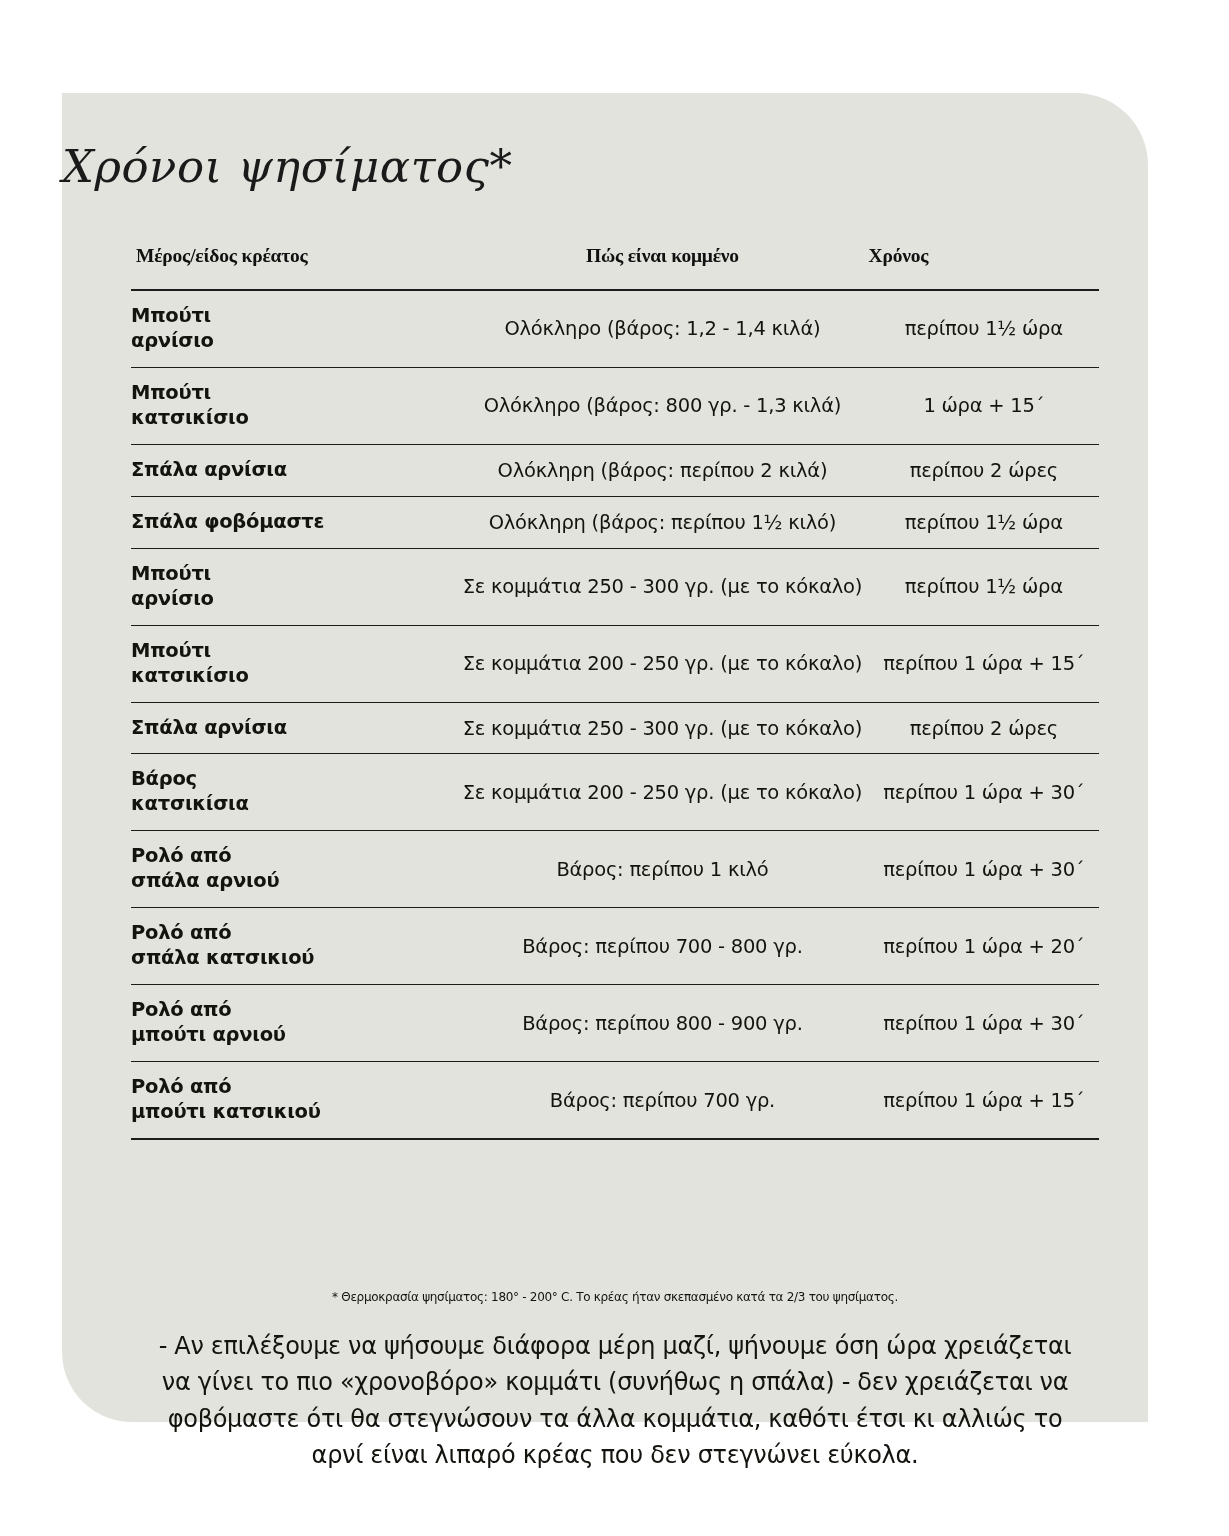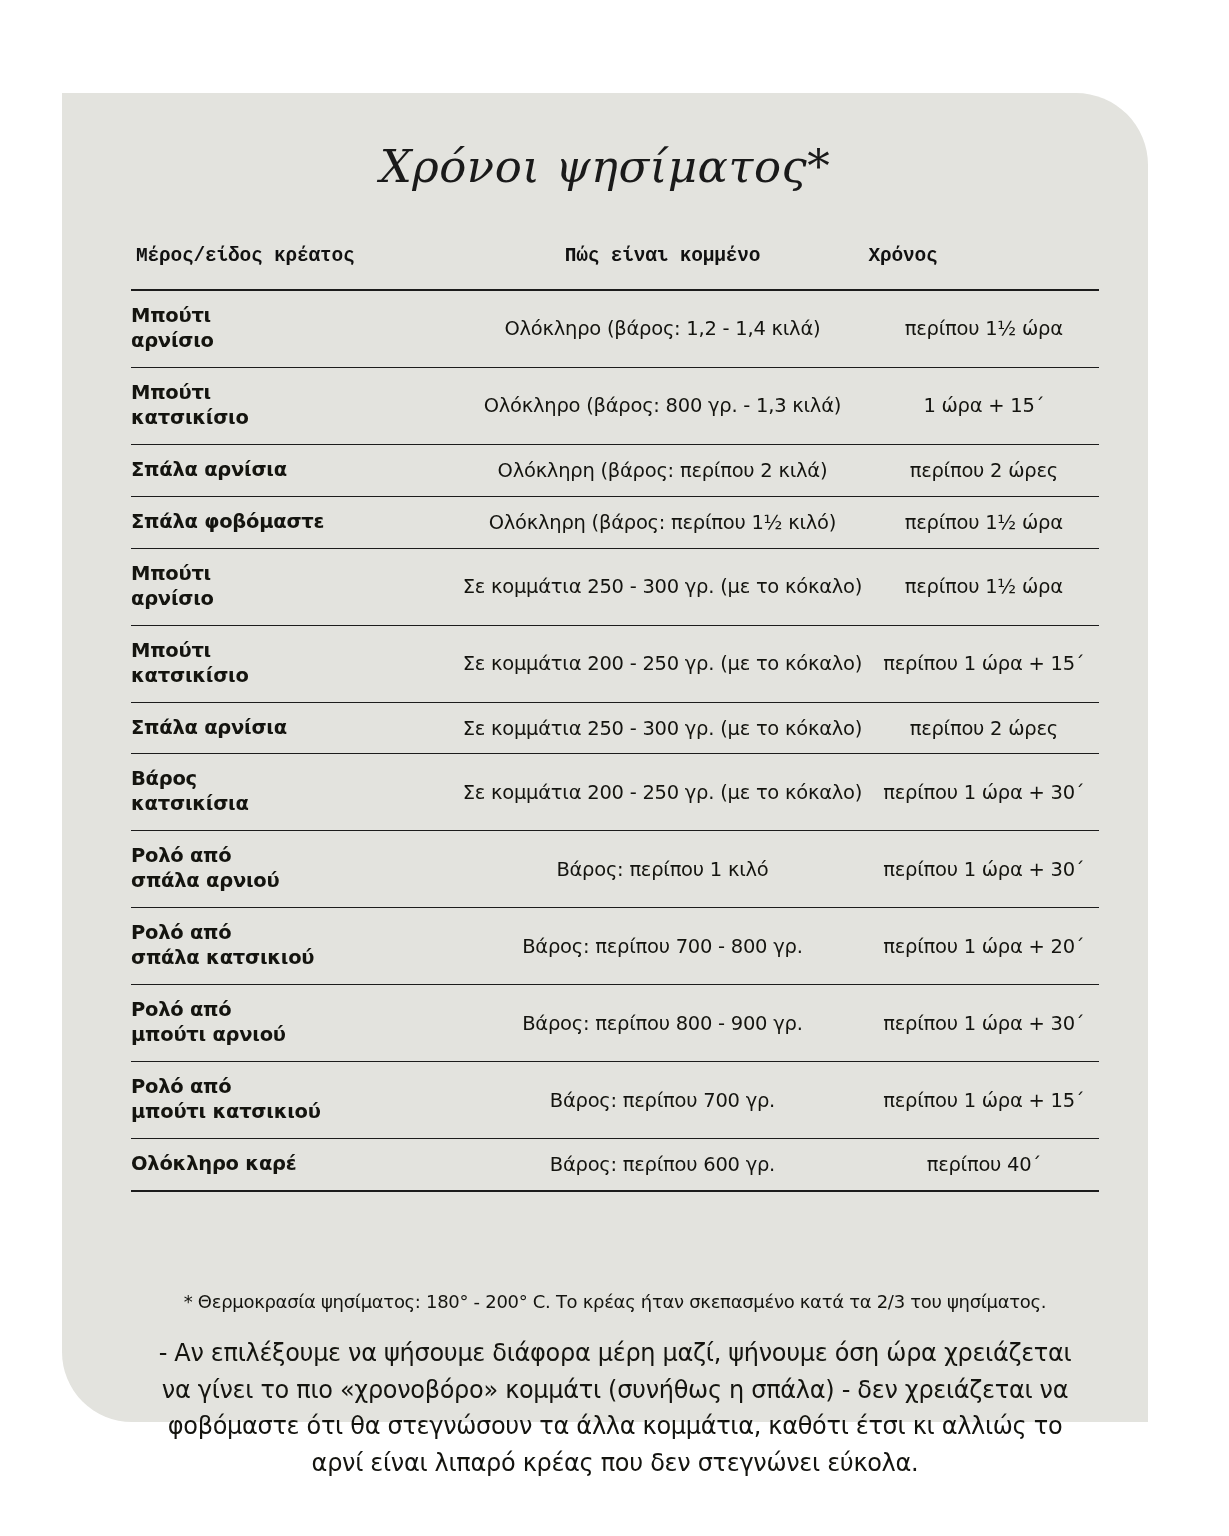--- a/index.html
+++ b/index.html
@@ -27,7 +27,7 @@
   }
 
   .title {
-    text-align: center;
+    text-align: left;
     font-family: "DejaVu Serif", serif;
     font-style: italic;
     font-size: 45px;

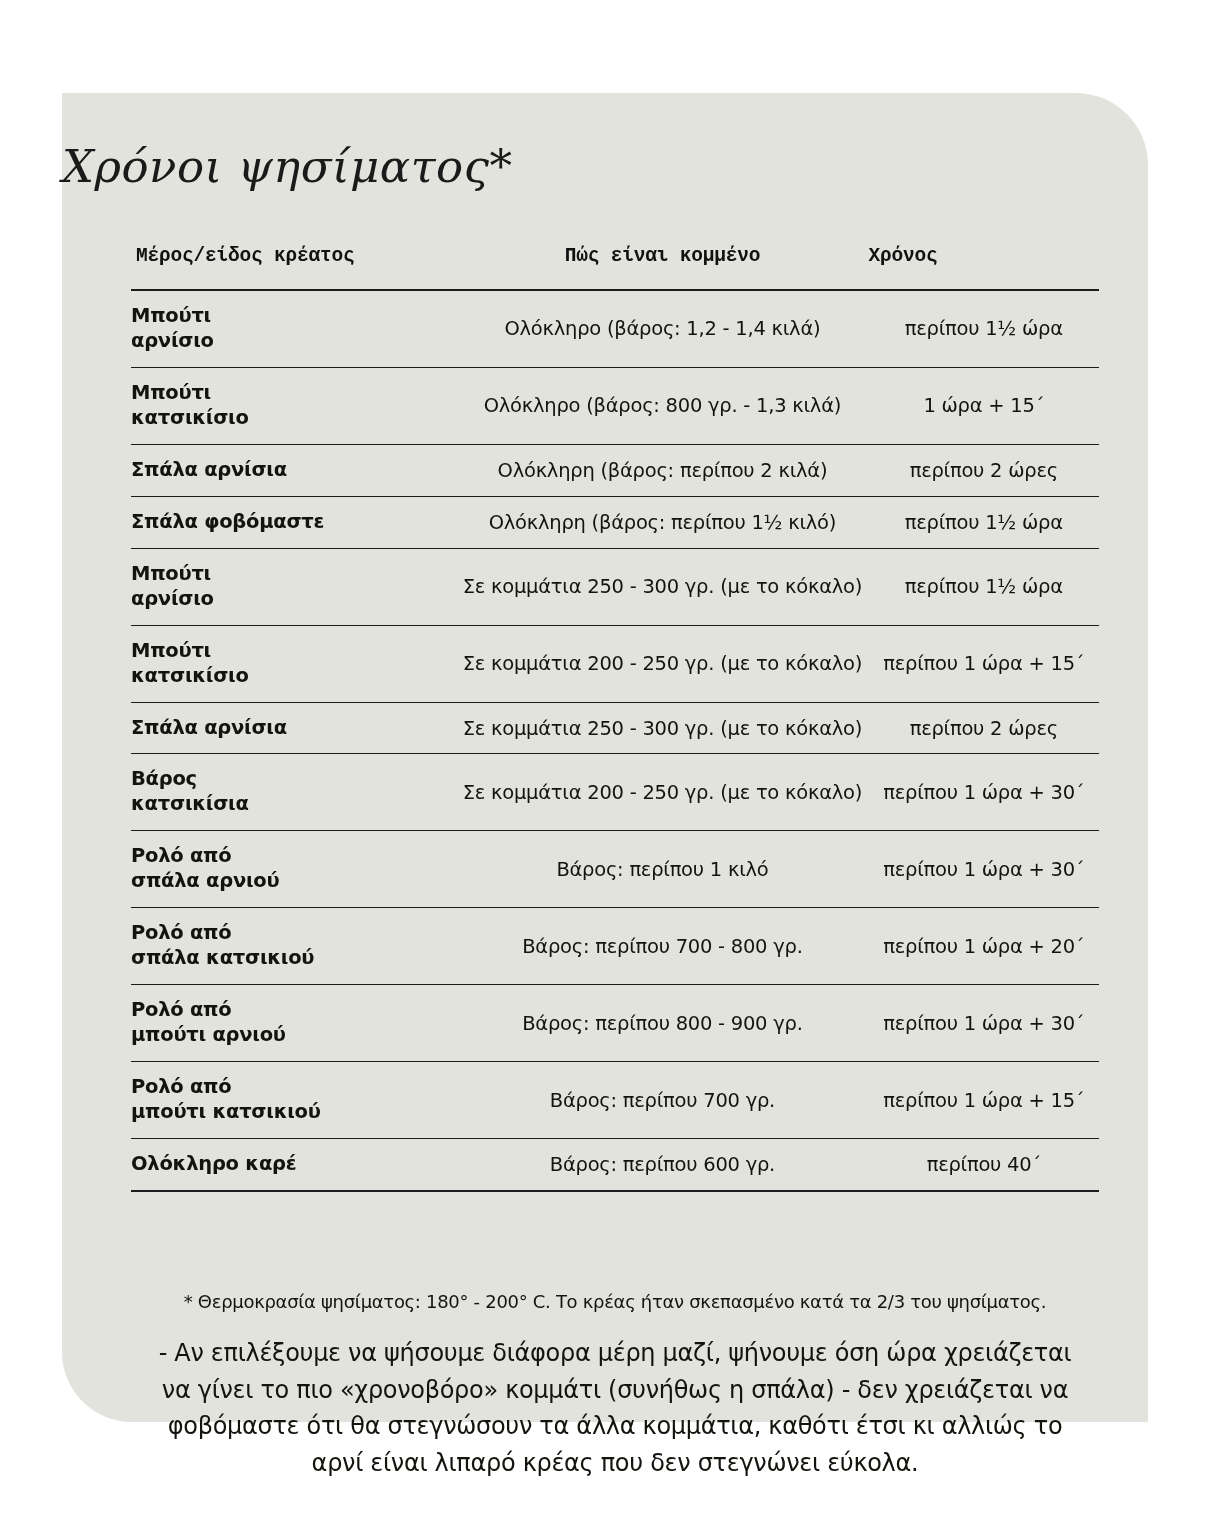--- a/index.html
+++ b/index.html
@@ -56,7 +56,7 @@
   table.times col.c3 { width: 23.8%; }
 
   table.times th {
-    font-family: Liberation Mono, monospace;
+    font-family: Liberation Serif, serif;
     font-size: 19.5px;
     font-weight: bold;
     color: #111111;

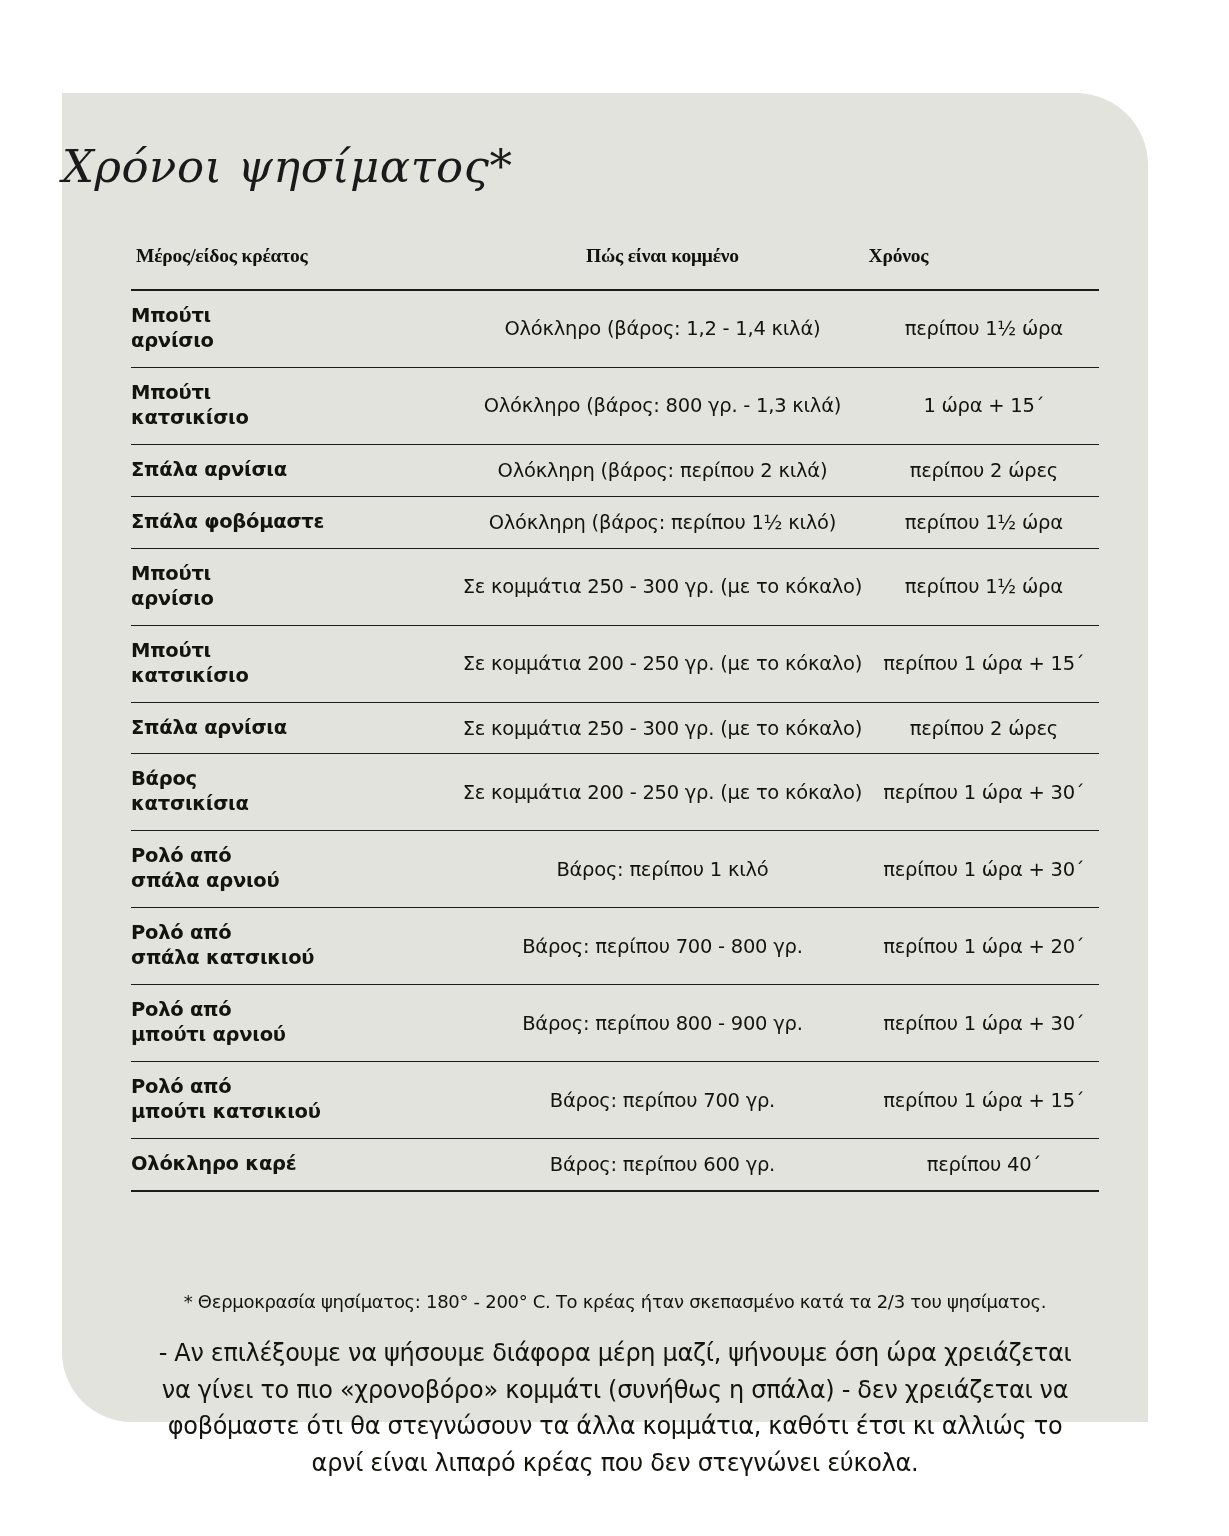--- a/index.html
+++ b/index.html
@@ -202,11 +202,6 @@
             <td class="cut">Βάρος: περίπου 700 γρ.</td>
             <td class="time">περίπου 1 ώρα + 15΄</td>
           </tr>
-          <tr>
-            <td class="name"><span>Ολόκληρο καρέ</span></td>
-            <td class="cut">Βάρος: περίπου 600 γρ.</td>
-            <td class="time">περίπου 40΄</td>
-          </tr>
         </tbody>
     </table>
   </div>

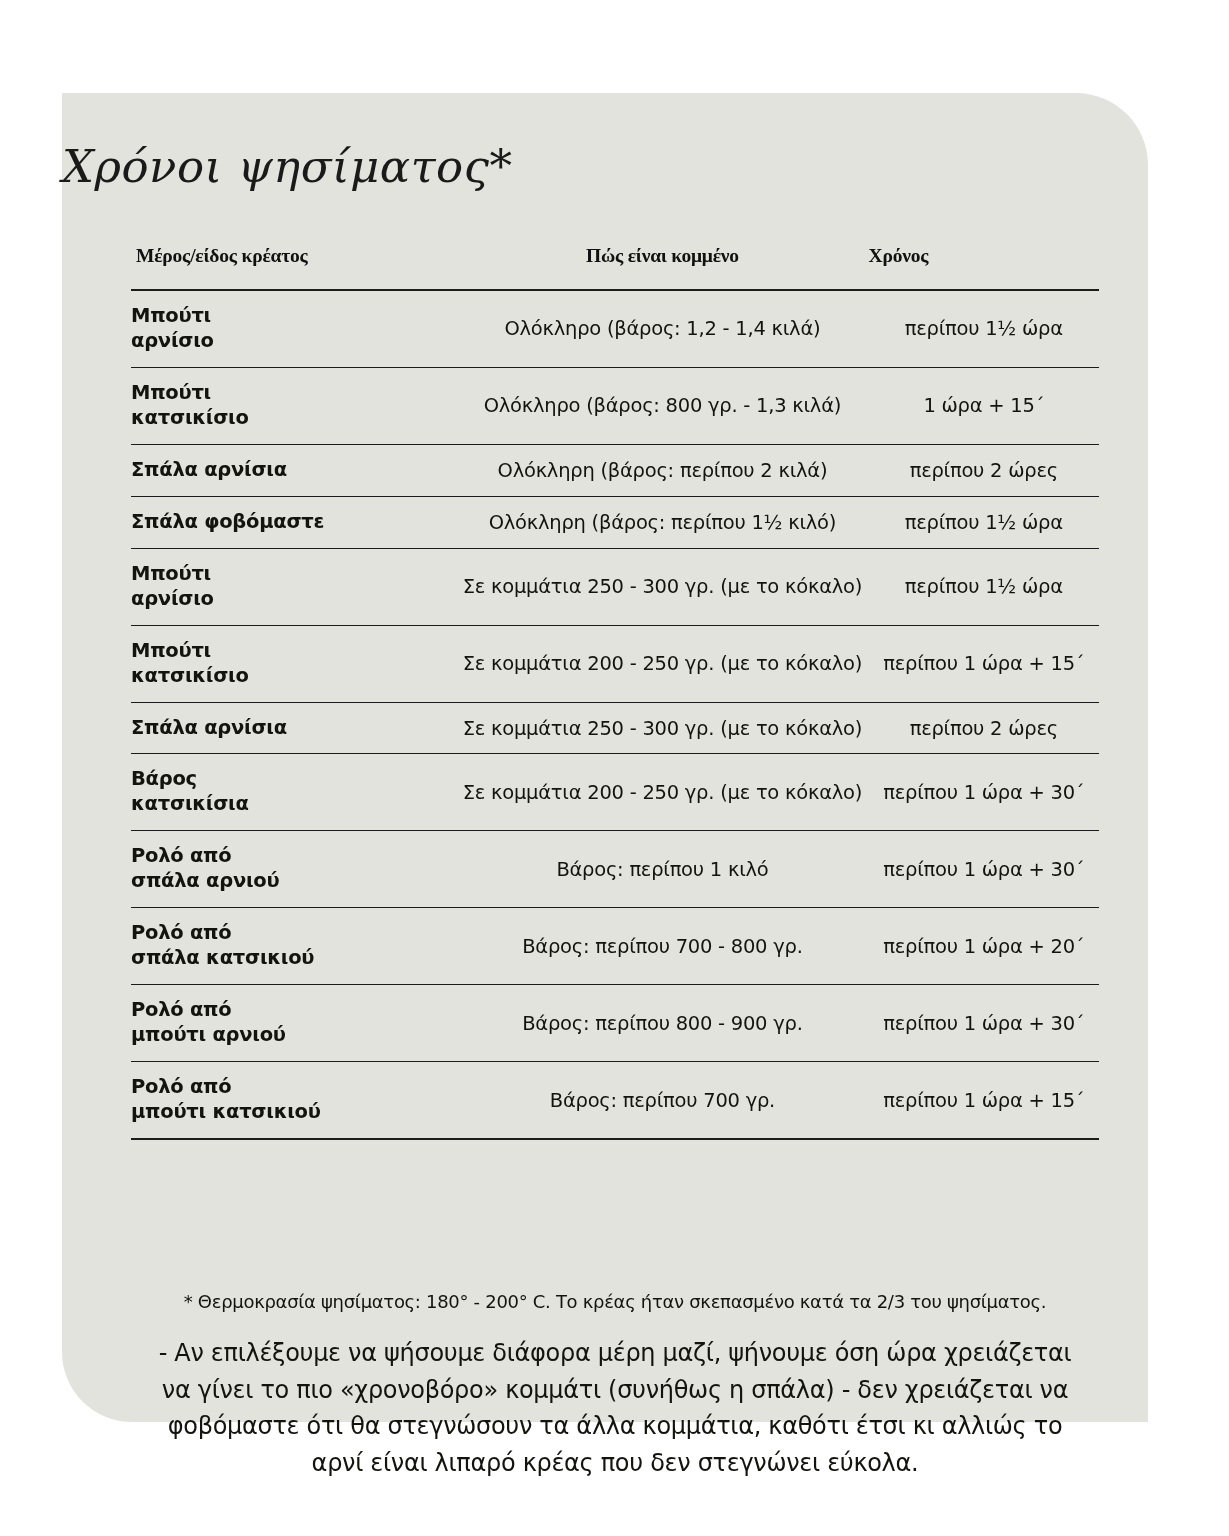--- a/index.html
+++ b/index.html
@@ -107,7 +107,7 @@
     color: #14140f;
   }
   .note-star {
-    font-size: 18px;
+    font-size: 12px;
     letter-spacing: -0.3px;
     margin: 0 0 22px 0;
     line-height: 1.3;

